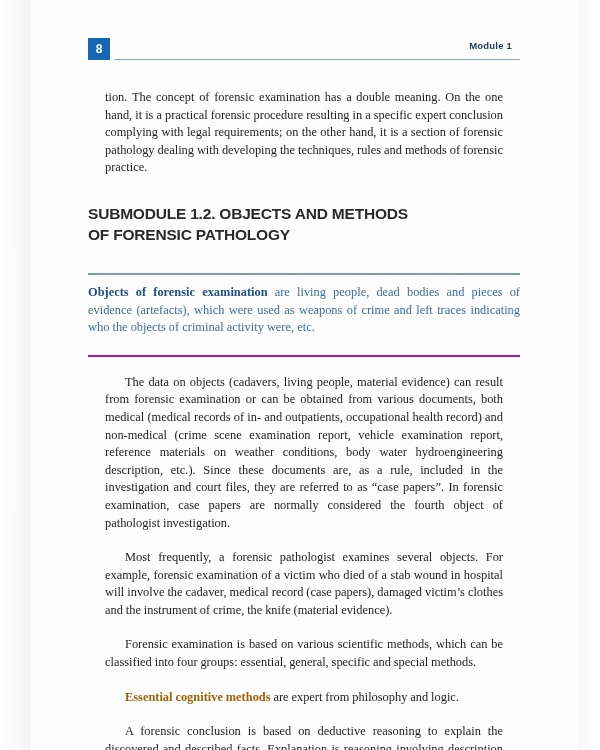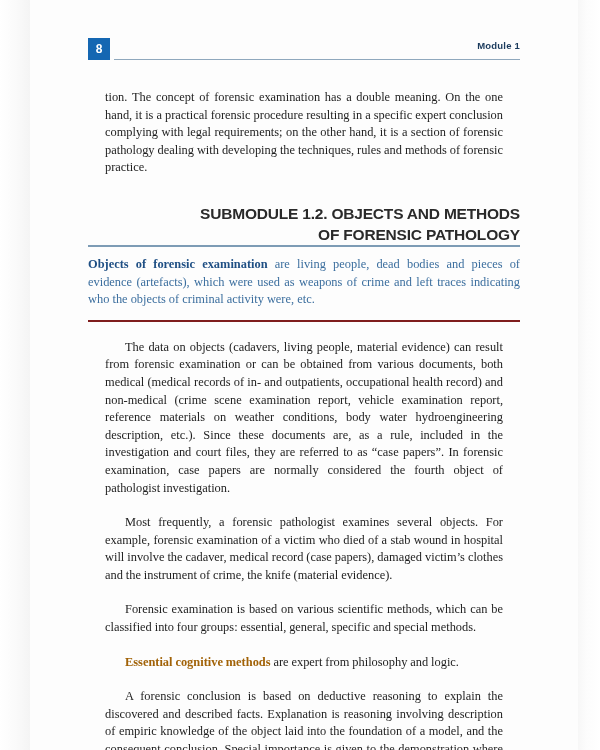--- a/index.html
+++ b/index.html
@@ -76,7 +76,7 @@
   }
   .header-title {
     position: absolute;
-    right: 0;
+    right: 8px;
     top: 2px;
     font-family: "Liberation Sans", sans-serif;
     font-size: 9.5px;

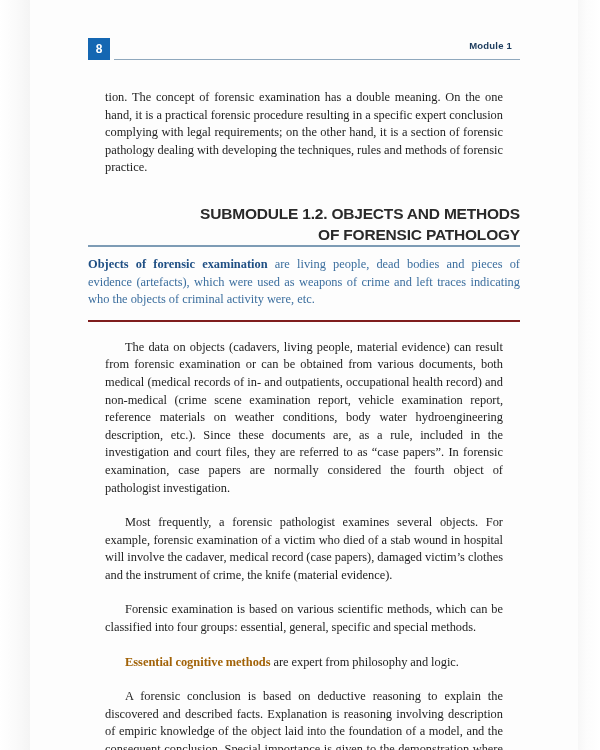--- a/index.html
+++ b/index.html
@@ -106,7 +106,7 @@
     font-size: 15.5px;
     font-weight: bold;
     color: #2a2a2a;
-    text-align: right;
+    text-align: left;
     line-height: 21px;
     letter-spacing: -0.2px;
   }

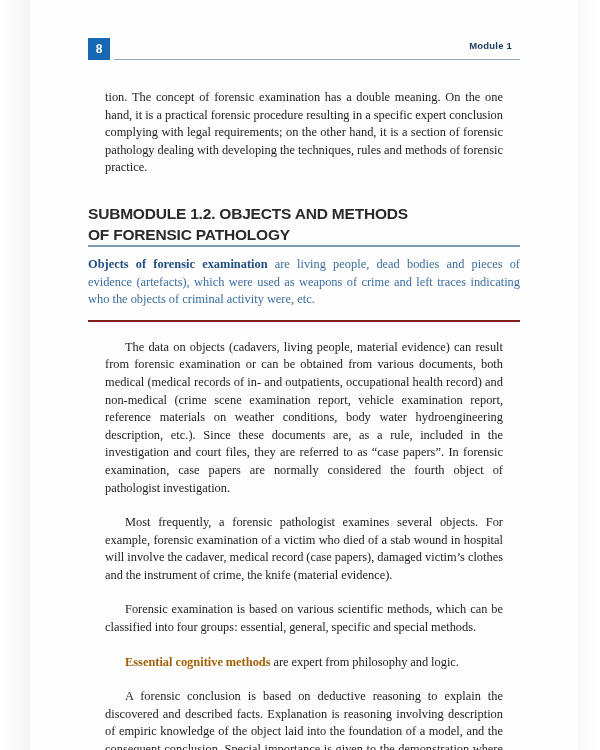--- a/index.html
+++ b/index.html
@@ -114,9 +114,10 @@
 
   
   .definition {
-    padding: 9px 0 11px 0;
+    margin-top: 28px;
+    padding: 9px 0 18px 0;
     border-top: 2px solid #7d9cb5;
-    border-bottom: 2px solid #7f1d1d;
+    border-bottom: 2px solid #a21caf;
   }
   .definition p {
     margin: 0;

